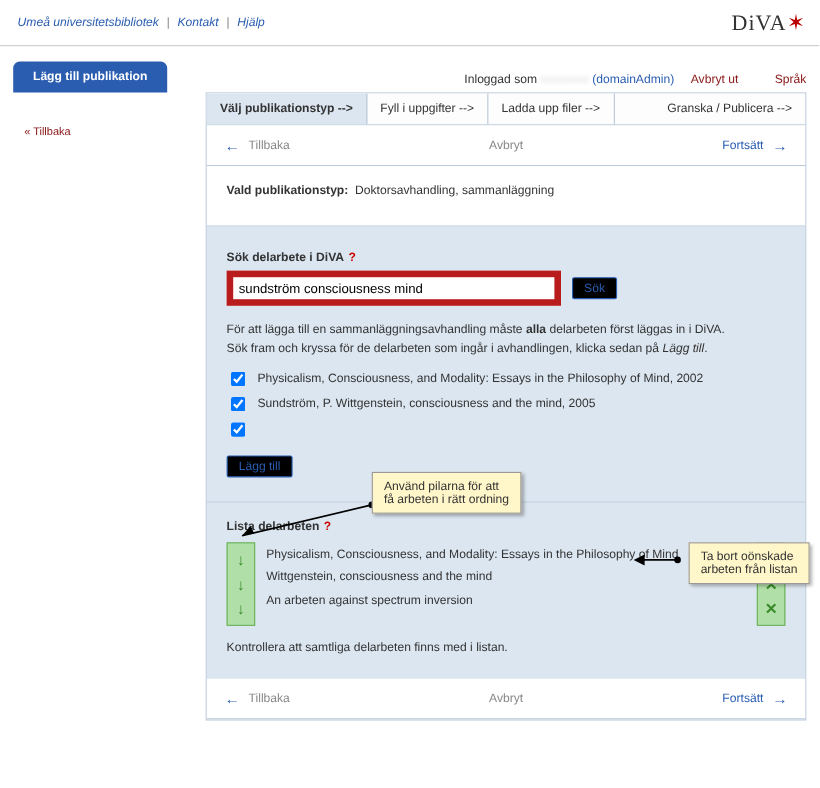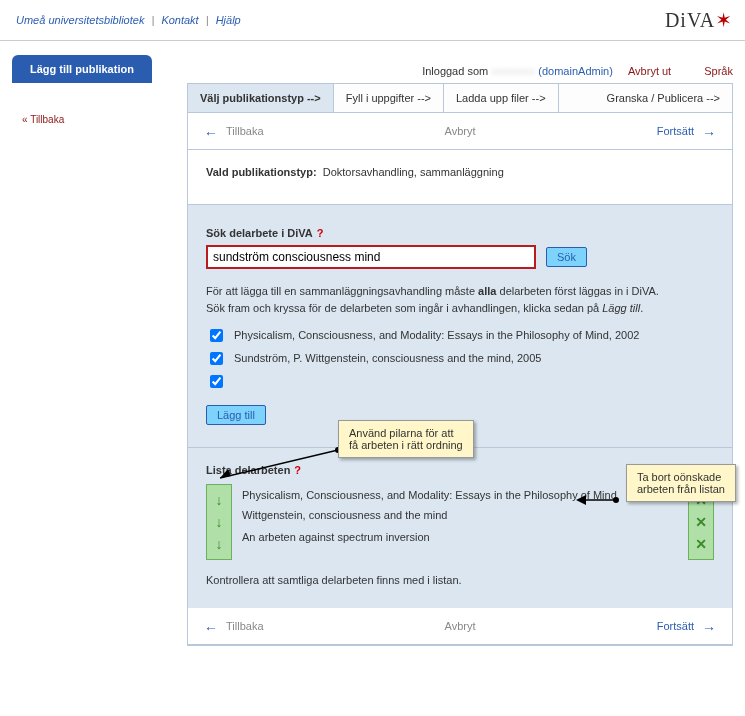--- a/index.html
+++ b/index.html
@@ -108,7 +108,7 @@
   
   .searchrow { display:flex; gap:10px; align-items:center; margin-bottom:14px;}
   .searchrow input[type=text]{
-    width: 330px; padding: 3px 5px; font-size:12px; border:2px solid #b91c1c;
+    width: 304px; padding: 3px 5px; font-size:12px; border:6px solid #b91c1c;
   }
   .btn {
     background:#7dd3fc; border:1px solid #2a5db0; color:#2a5db0;

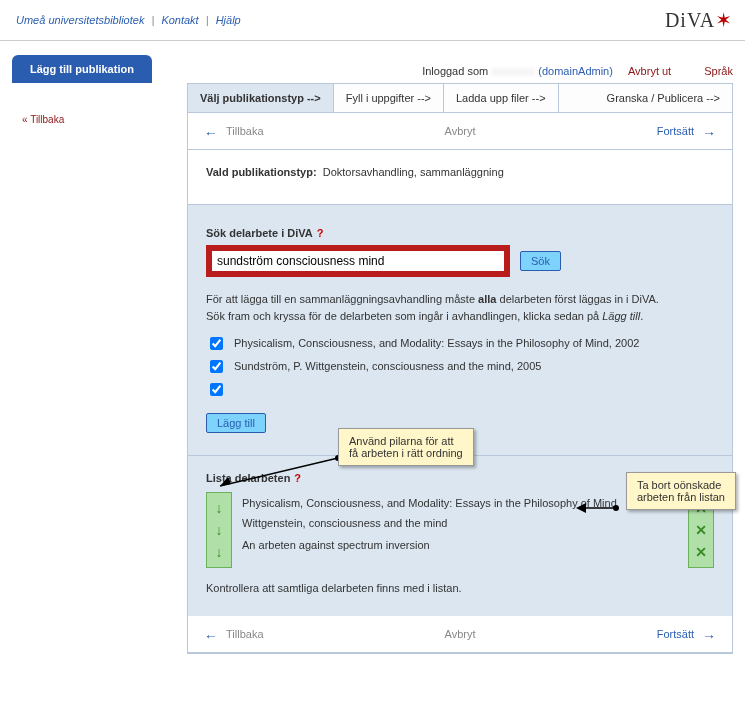--- a/index.html
+++ b/index.html
@@ -111,7 +111,7 @@
     width: 304px; padding: 3px 5px; font-size:12px; border:6px solid #b91c1c;
   }
   .btn {
-    background:#7dd3fc; border:1px solid #2a5db0; color:#2a5db0;
+    background:#000000; border:1px solid #2a5db0; color:#2a5db0;
     padding:3px 10px; font-size:11px; cursor:pointer; border-radius:2px;
   }
   

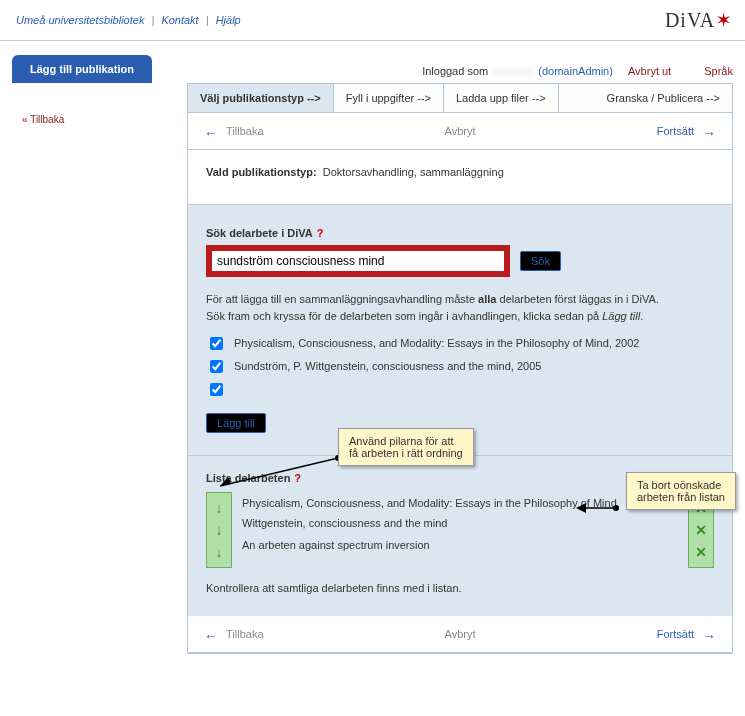--- a/index.html
+++ b/index.html
@@ -153,7 +153,7 @@
     z-index:5;
   }
   .callout.c1 { top:-28px; left:150px; }
-  .callout.c2 { top:16px; right:-4px;margin-left:12px; }
+  .callout.c2 { top:36px; right:-4px;margin-left:12px; }
   
   .pointer {
     position:absolute; z-index:4;

